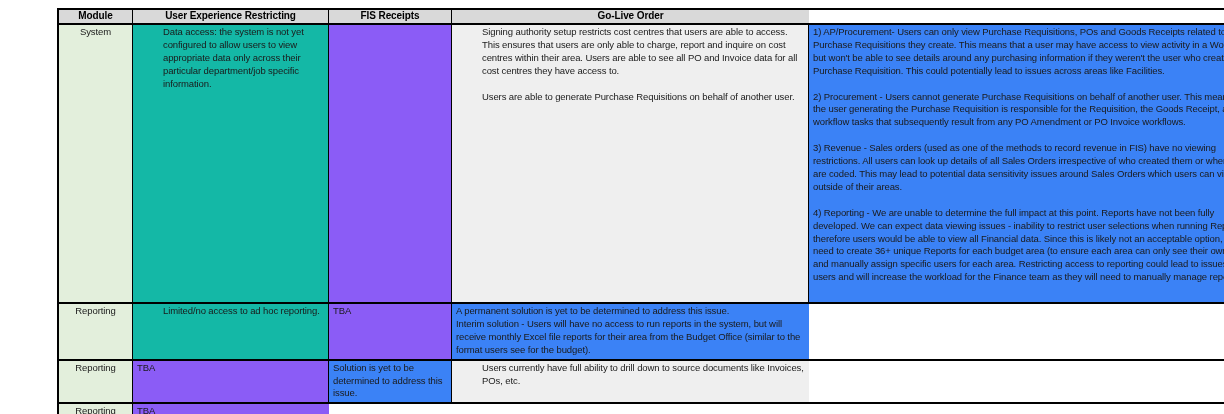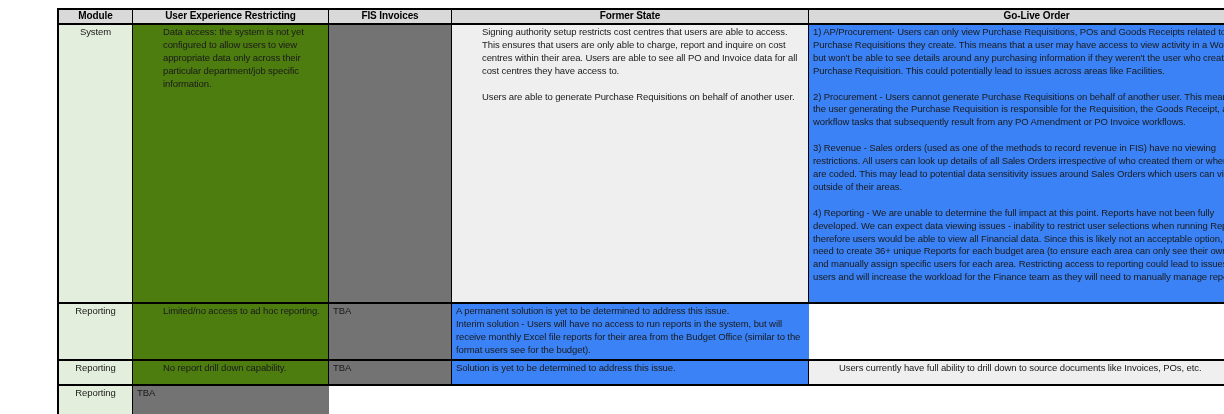--- a/index.html
+++ b/index.html
@@ -64,7 +64,7 @@
   <div class="row hdr">
     <div class="cell">Module</div>
     <div class="cell">User Experience Restricting</div>
-    <div class="cell">FIS Invoices</div>
+    <div class="cell">FIS Receipts</div>
     <div class="cell">Former State</div>
     <div class="cell">Go-Live Order</div>
   </div>

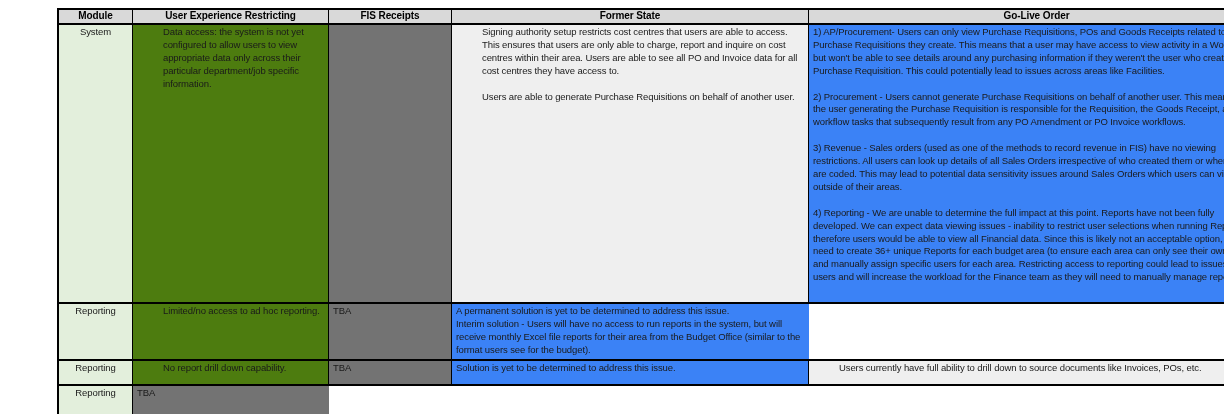--- a/index.html
+++ b/index.html
@@ -65,7 +65,6 @@
     <div class="cell">Module</div>
     <div class="cell">User Experience Restricting</div>
     <div class="cell">FIS Receipts</div>
-    <div class="cell">Former State</div>
     <div class="cell">Go-Live Order</div>
   </div>
 

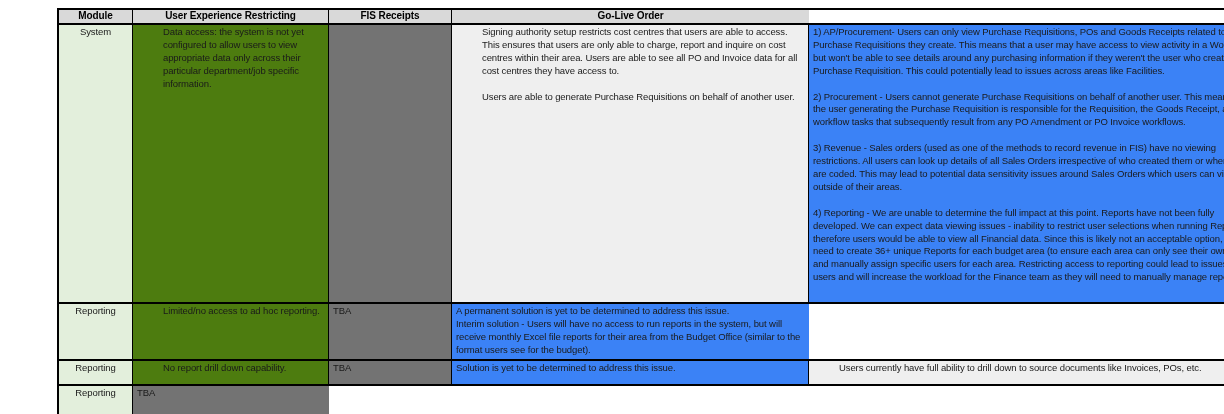--- a/index.html
+++ b/index.html
@@ -51,7 +51,7 @@
   .r3 { min-height: 25px; }
   .r4 { min-height: 28px; }
   .c-module { background: #e3efdc; text-align: center; }
-  .c-ued    { background: #4d7c0f; padding-left: 30px; }
+  .c-ued    { background: #14b8a6; padding-left: 30px; }
   .c-fis    { background: #737373; }
   .c-former { background: #efefef; padding-left: 30px; }
   .c-golive { background: #3b82f6; }

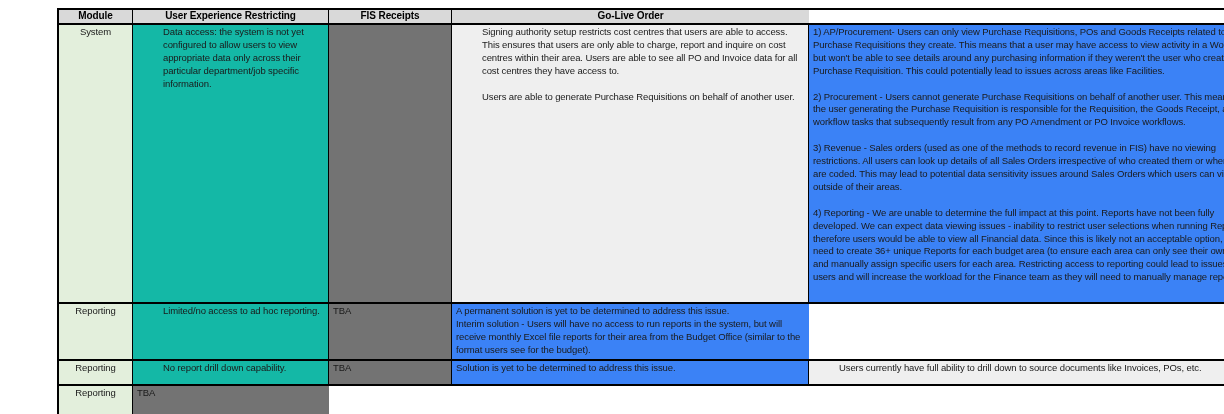--- a/index.html
+++ b/index.html
@@ -52,7 +52,7 @@
   .r4 { min-height: 28px; }
   .c-module { background: #e3efdc; text-align: center; }
   .c-ued    { background: #14b8a6; padding-left: 30px; }
-  .c-fis    { background: #737373; }
+  .c-fis    { background: #8b5cf6; }
   .c-former { background: #efefef; padding-left: 30px; }
   .c-golive { background: #3b82f6; }
 </style>

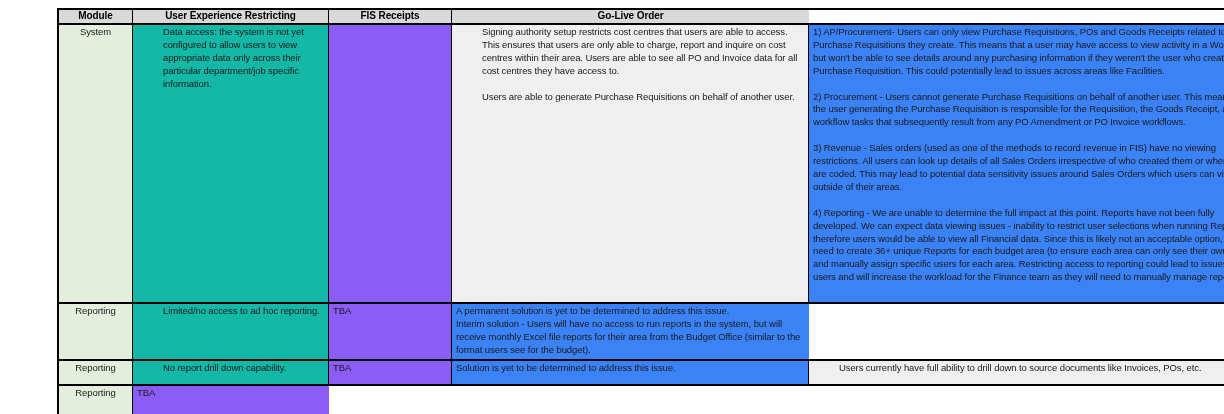--- a/index.html
+++ b/index.html
@@ -94,7 +94,6 @@
 
   <div class="row r3">
     <div class="cell c-module">Reporting</div>
-    <div class="cell c-ued">No report drill down capability.</div>
     <div class="cell c-fis">TBA</div>
     <div class="cell c-golive">Solution is yet to be determined to address this issue.</div>
     <div class="cell c-former">Users currently have full ability to drill down to source documents like Invoices, POs, etc.</div>

